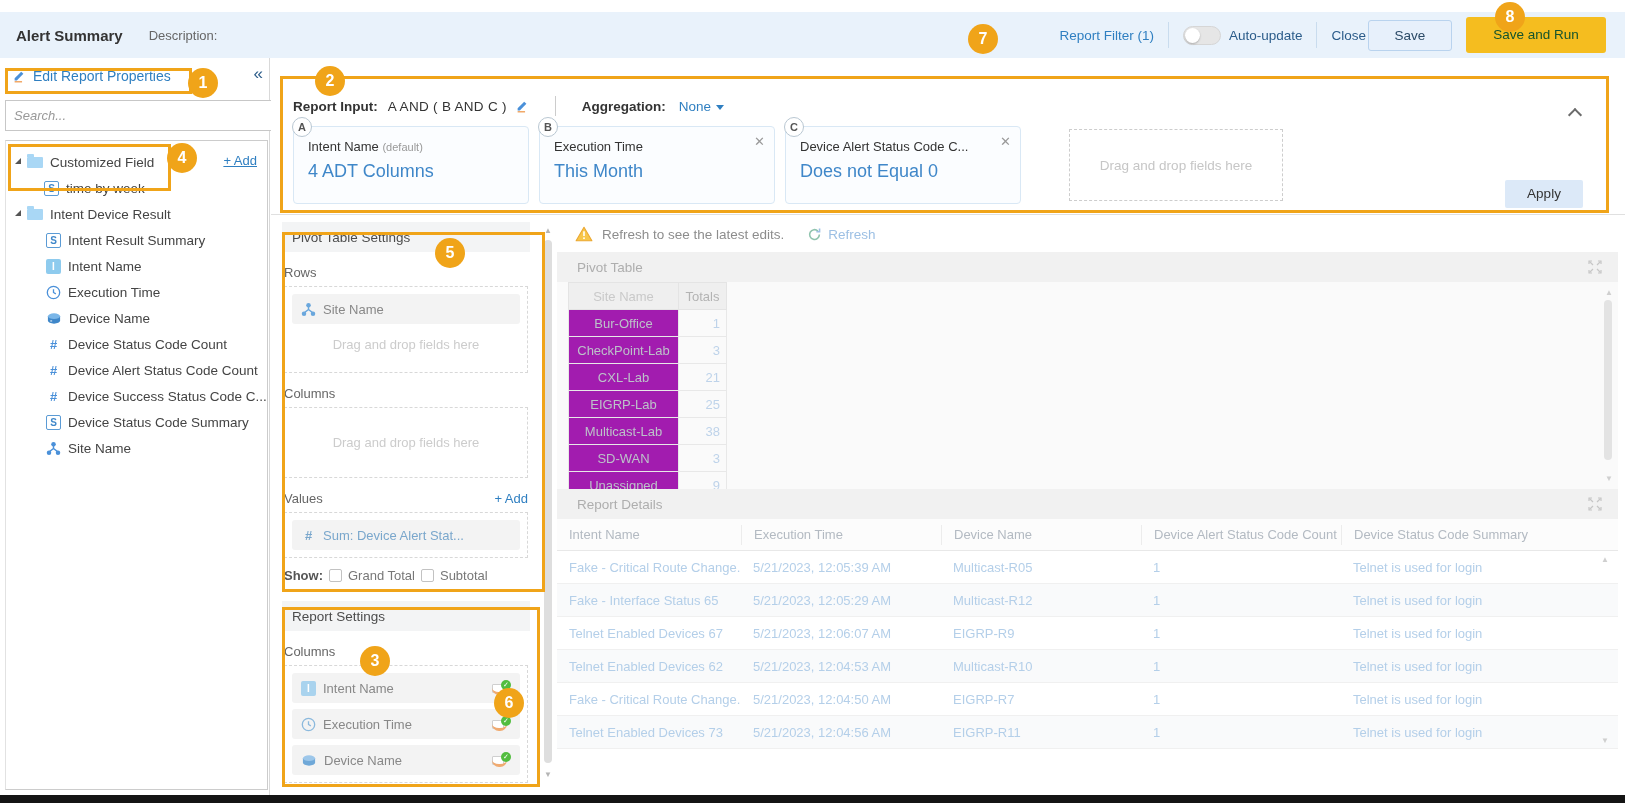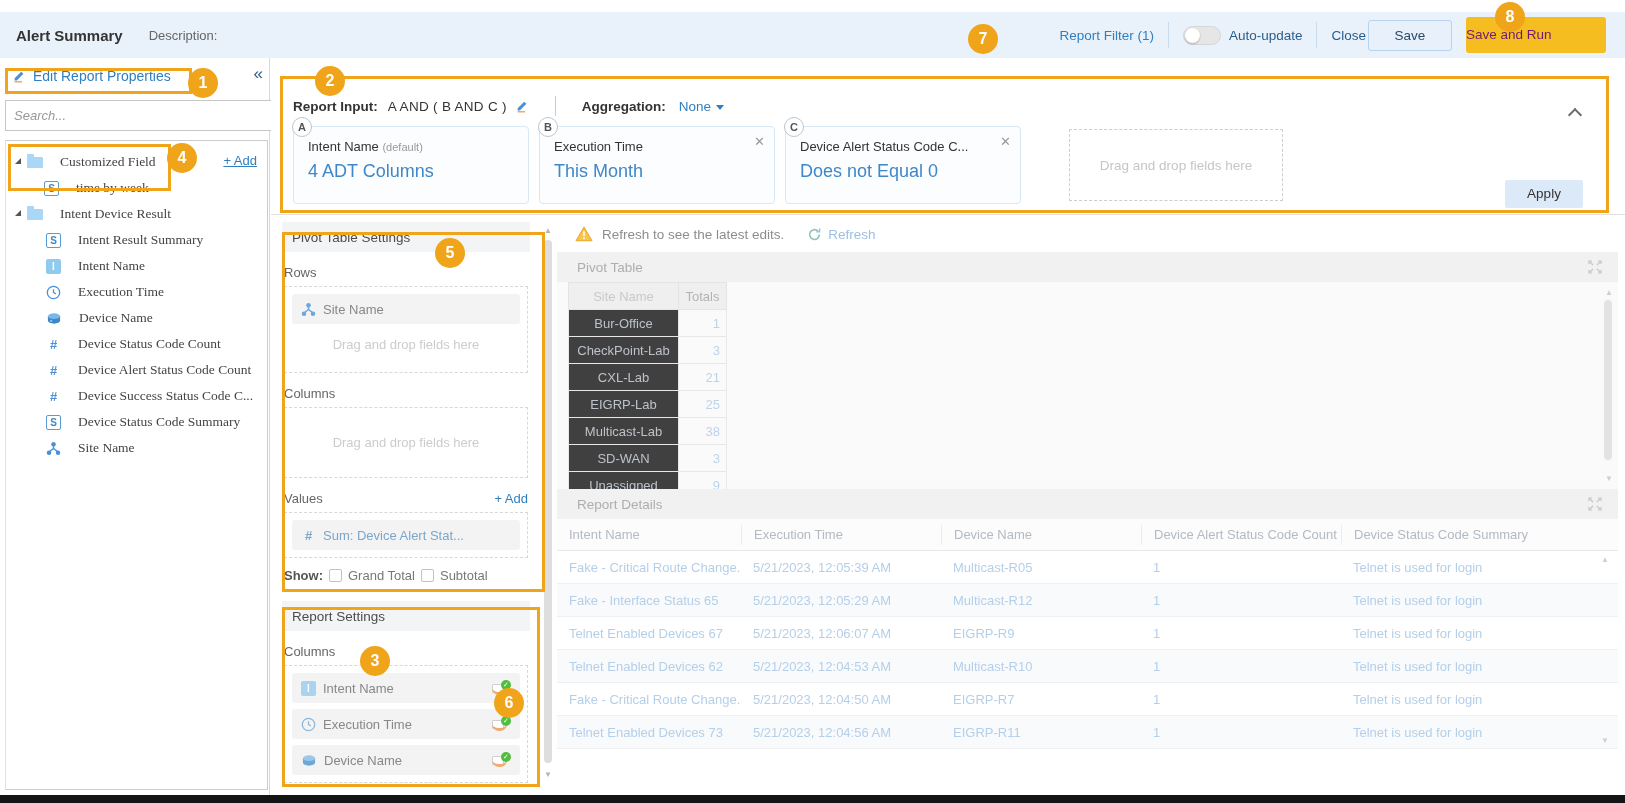--- a/index.html
+++ b/index.html
@@ -18,7 +18,7 @@
   .toggle { width:38px; height:19px; border-radius:10px; background:#e6e6e6; border:1px solid #d6d6d6; position:relative; margin-right:8px; cursor:pointer; }
   .toggle .knob { position:absolute; left:1px; top:1px; width:15px; height:15px; border-radius:50%; background:#fff; box-shadow:0 1px 2px rgba(0,0,0,.25); }
   .btn-save { min-width:84px; height:31px; background:#e7f0fb; border:1px solid #b9d3ee; border-radius:3px; color:#2b4a66; font-size:13.5px; text-align:center; line-height:29px; margin:0 14px 0 2px; cursor:pointer; }
-  .btn-run { min-width:140px; height:36px; background:#f5bd1f; border:none; border-radius:3px; color:#701a75; font-size:13.5px; line-height:36px; cursor:pointer; }
+  .btn-run { min-width:140px; height:36px; background:#f5bd1f; border:none; border-radius:3px; color:#14532d; font-size:13.5px; text-align:center; line-height:36px; cursor:pointer; }
 
   
   .sidebar { position:absolute; left:0; top:58px; width:270px; bottom:8px; background:#fff; border-right:1px solid #d9d9d9; }

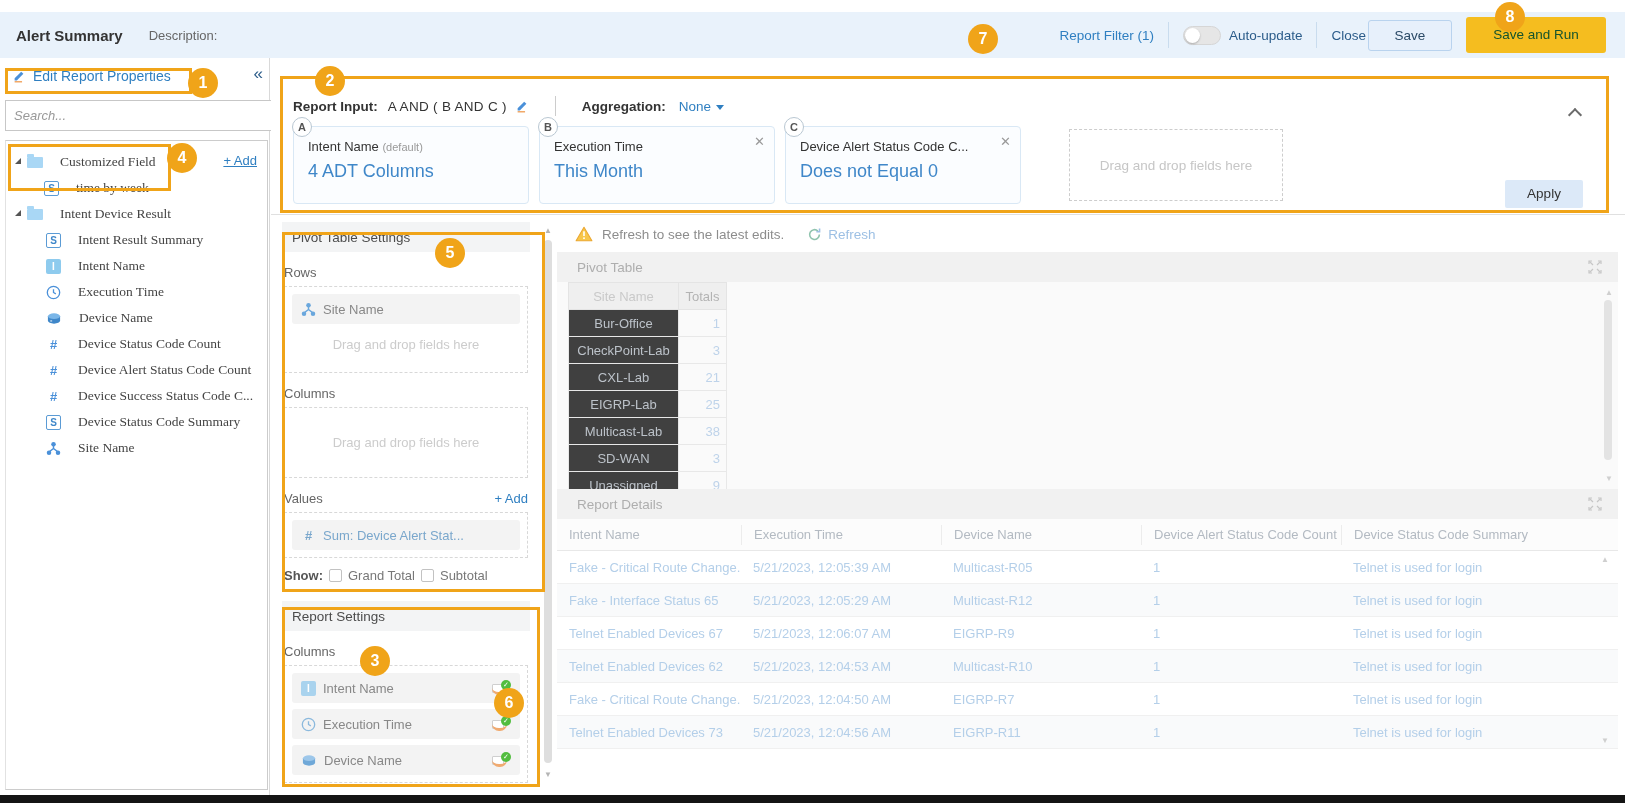--- a/index.html
+++ b/index.html
@@ -30,7 +30,7 @@
   .search-ic { margin-right:8px; cursor:pointer; display:flex; }
   .tree { position:absolute; left:5px; top:82px; width:263px; bottom:5px; border:1px solid #ccc; border-left:1px solid #e2e2e2; padding-top:8px; overflow:hidden; }
   .trow { position:relative; height:26px; display:flex; align-items:center; font-size:13.5px; color:#444; cursor:pointer; white-space:nowrap; }
-  .trow .lbl { margin-left:17px;font-family:Liberation Serif, serif; }
+  .trow .lbl { margin-left:7px; }
   .twisty { width:0; height:0; border-bottom:6px solid #555; border-left:6px solid transparent; margin:0 4px 2px 9px; }
   .folder { width:16px; height:11px; background:#a9d7f5; border-radius:1px; position:relative; margin-left:2px; }
   .folder::before { content:""; position:absolute; left:0; top:-3px; width:7px; height:3px; background:#a9d7f5; border-radius:1px 1px 0 0; }

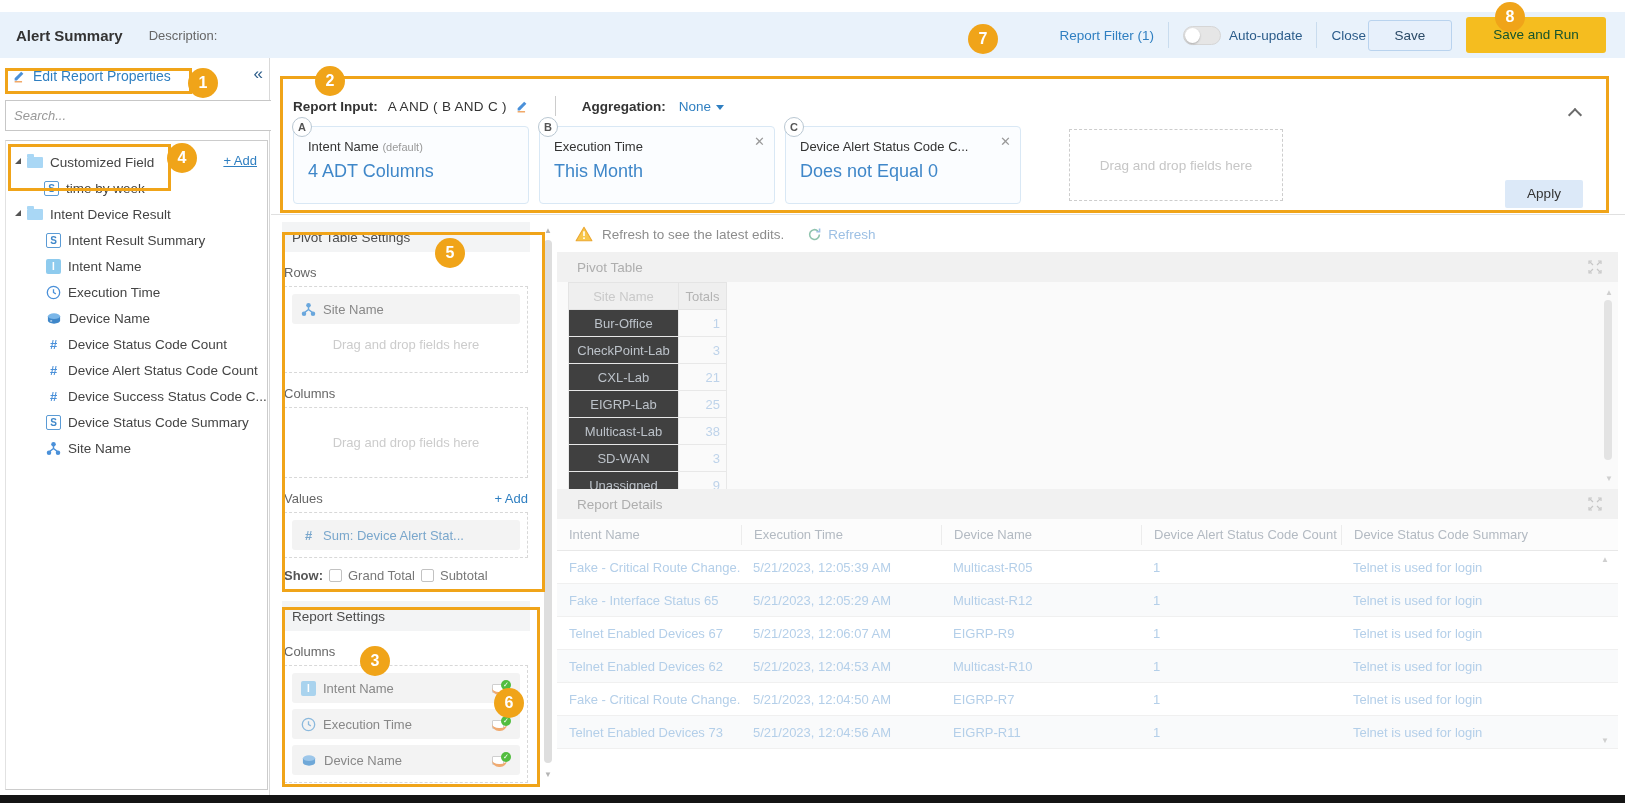--- a/index.html
+++ b/index.html
@@ -93,7 +93,7 @@
   table.pivot { border-collapse:collapse; position:absolute; left:11px; top:0; }
   table.pivot th { width:110px; height:27px; background:#efefef; border:1px solid #e4e4e4; font-weight:normal; font-size:13px; color:#c9c9c9; }
   table.pivot th.tot { width:48px; color:#b3b3b3; }
-  table.pivot td { height:27px; border:1px solid #e8e8e8; font-size:13px; color:#bcc2c9; text-align:center; background:#404040; }
+  table.pivot td { height:27px; border:1px solid #e8e8e8; font-size:13px; color:#bcc2c9; text-align:center; background:#a21caf; }
   table.pivot td.val { text-align:right; padding-right:6px; color:#bed3ea; background:#fafafa; }
   .pv-scroll { position:absolute; right:3px; top:6px; bottom:6px; width:14px; }
   .pv-scroll .sarrow.up { position:absolute; top:0; } .pv-scroll .sarrow.dn { position:absolute; bottom:0; }

